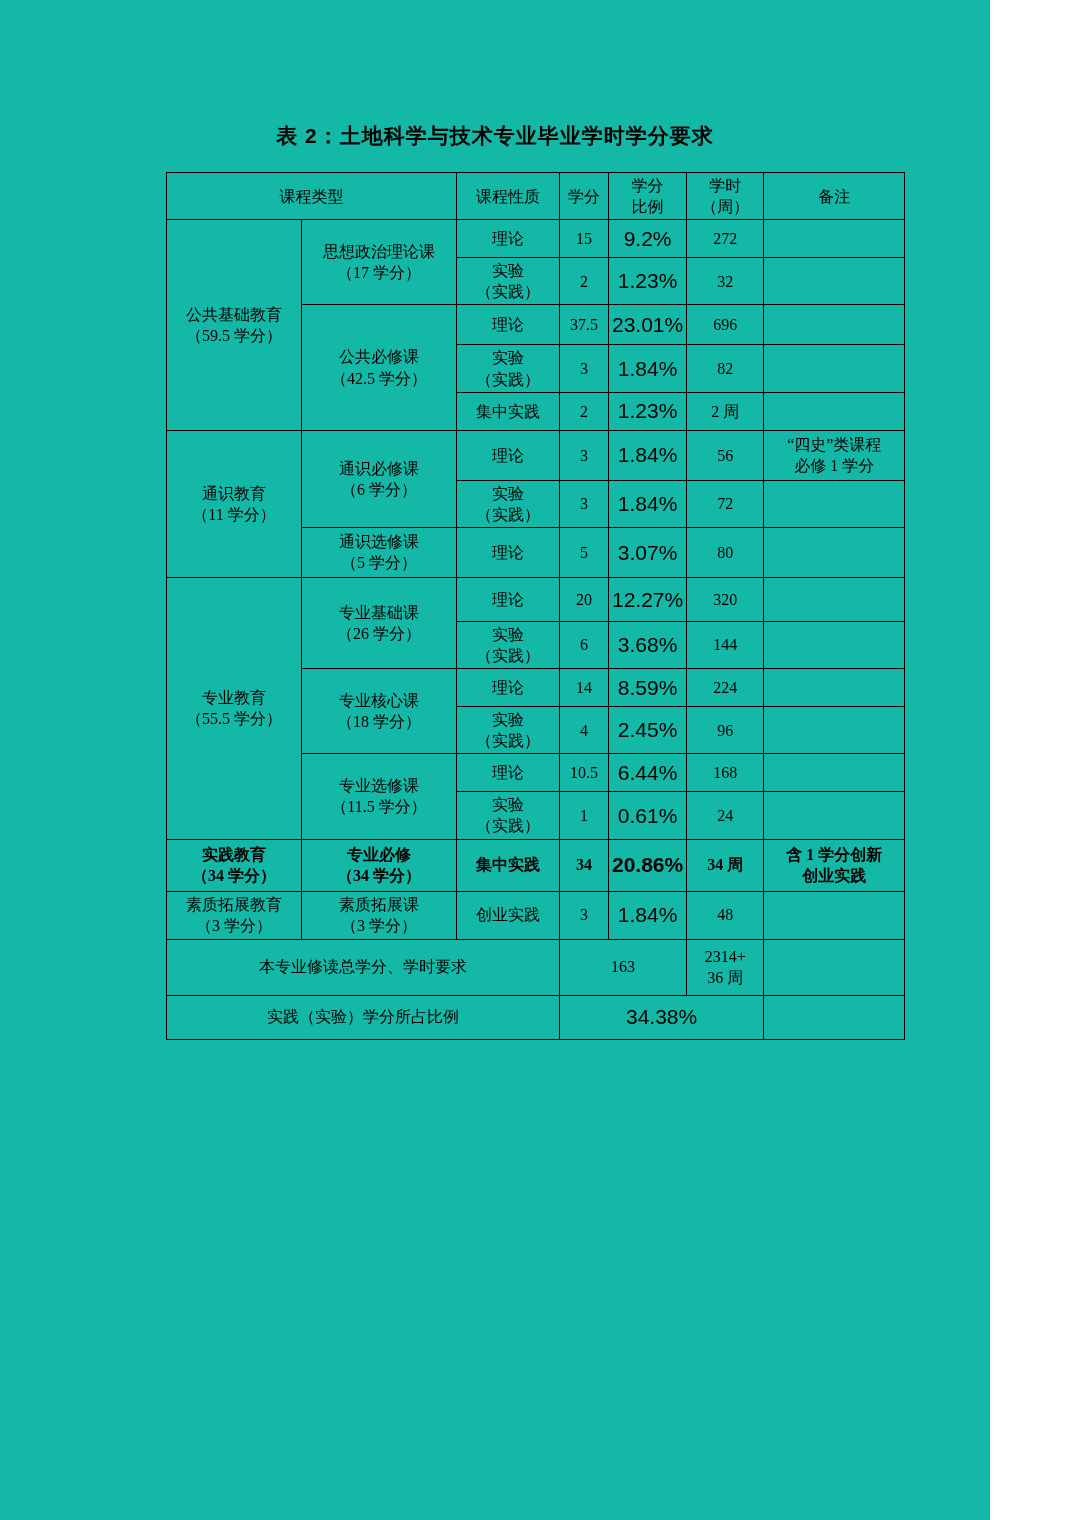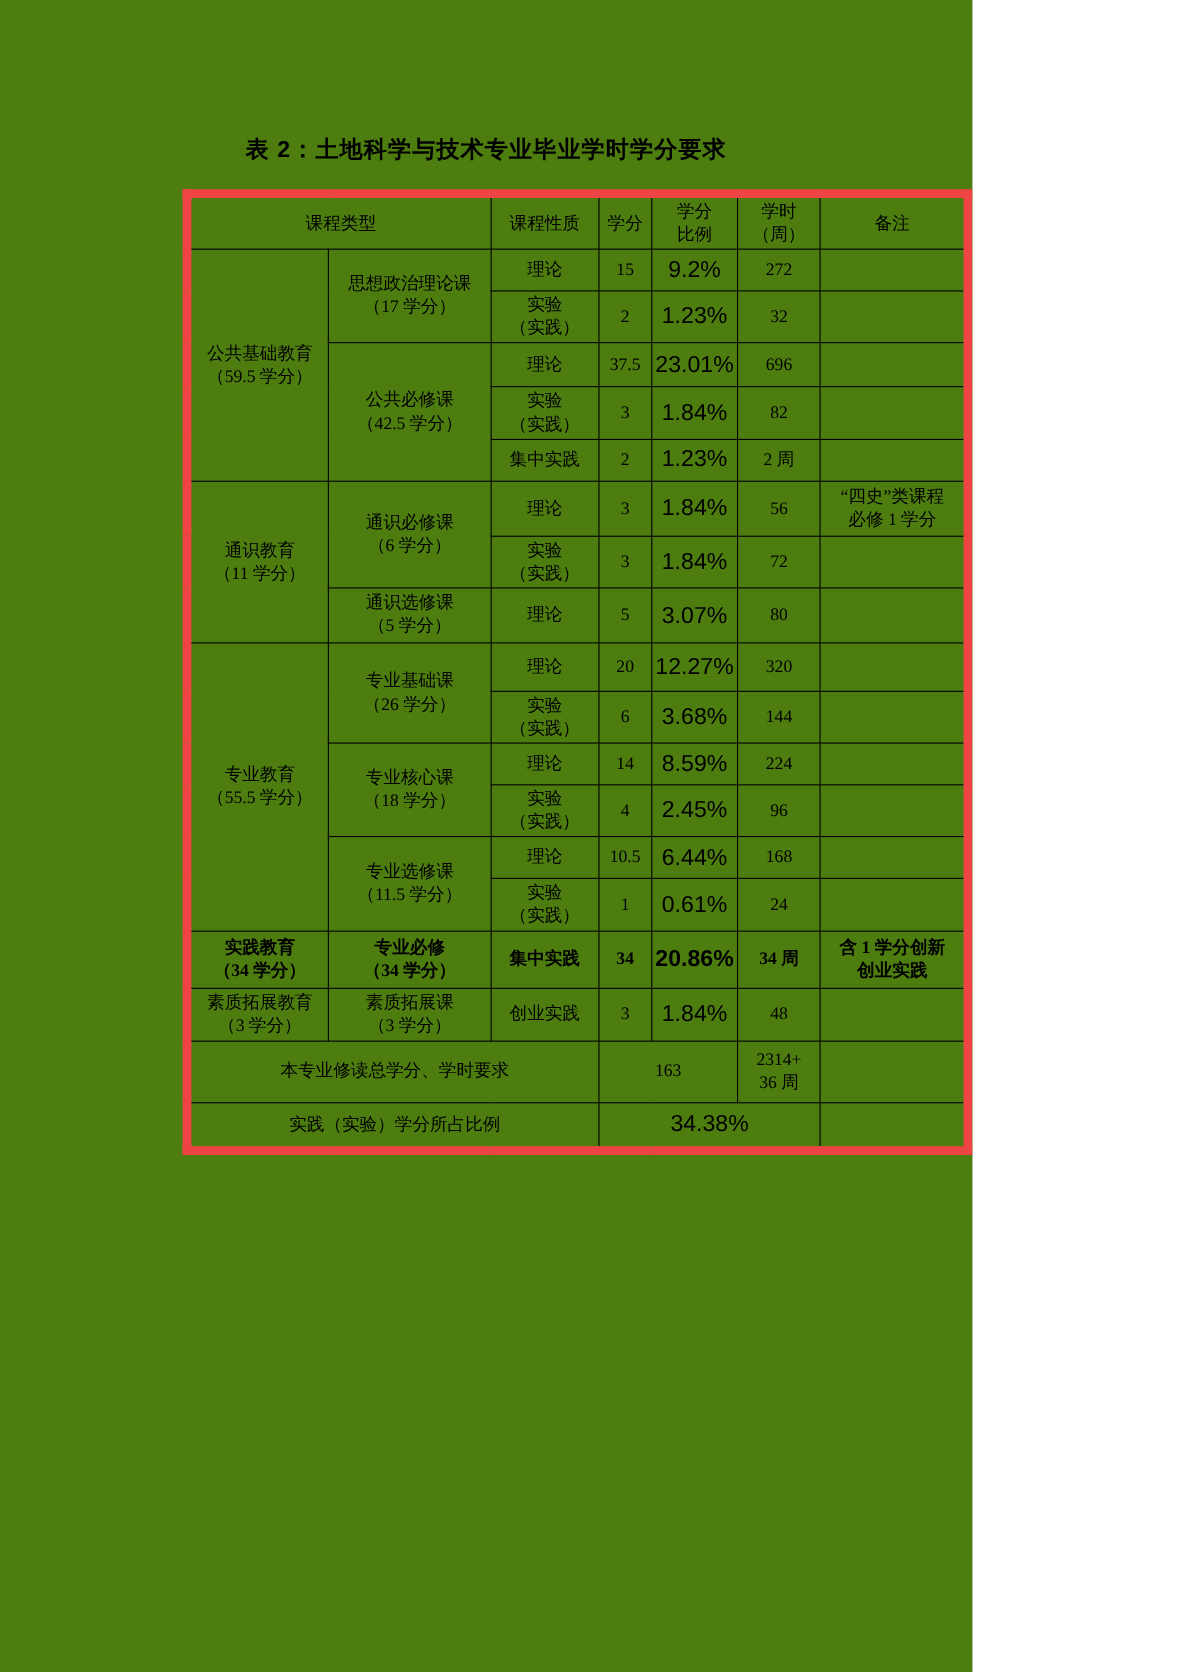--- a/index.html
+++ b/index.html
@@ -5,9 +5,9 @@
   html, body { margin: 0; padding: 0; background: #ffffff; }
   .page {
     position: relative;
-    width: 884px;
+    width: 990px;
     height: 1520px;
-    background: #4d7c0f;
+    background: #14b8a6;
     color: #000000;
     font-family: "Liberation Serif", "DejaVu Serif", serif;
     overflow: hidden;

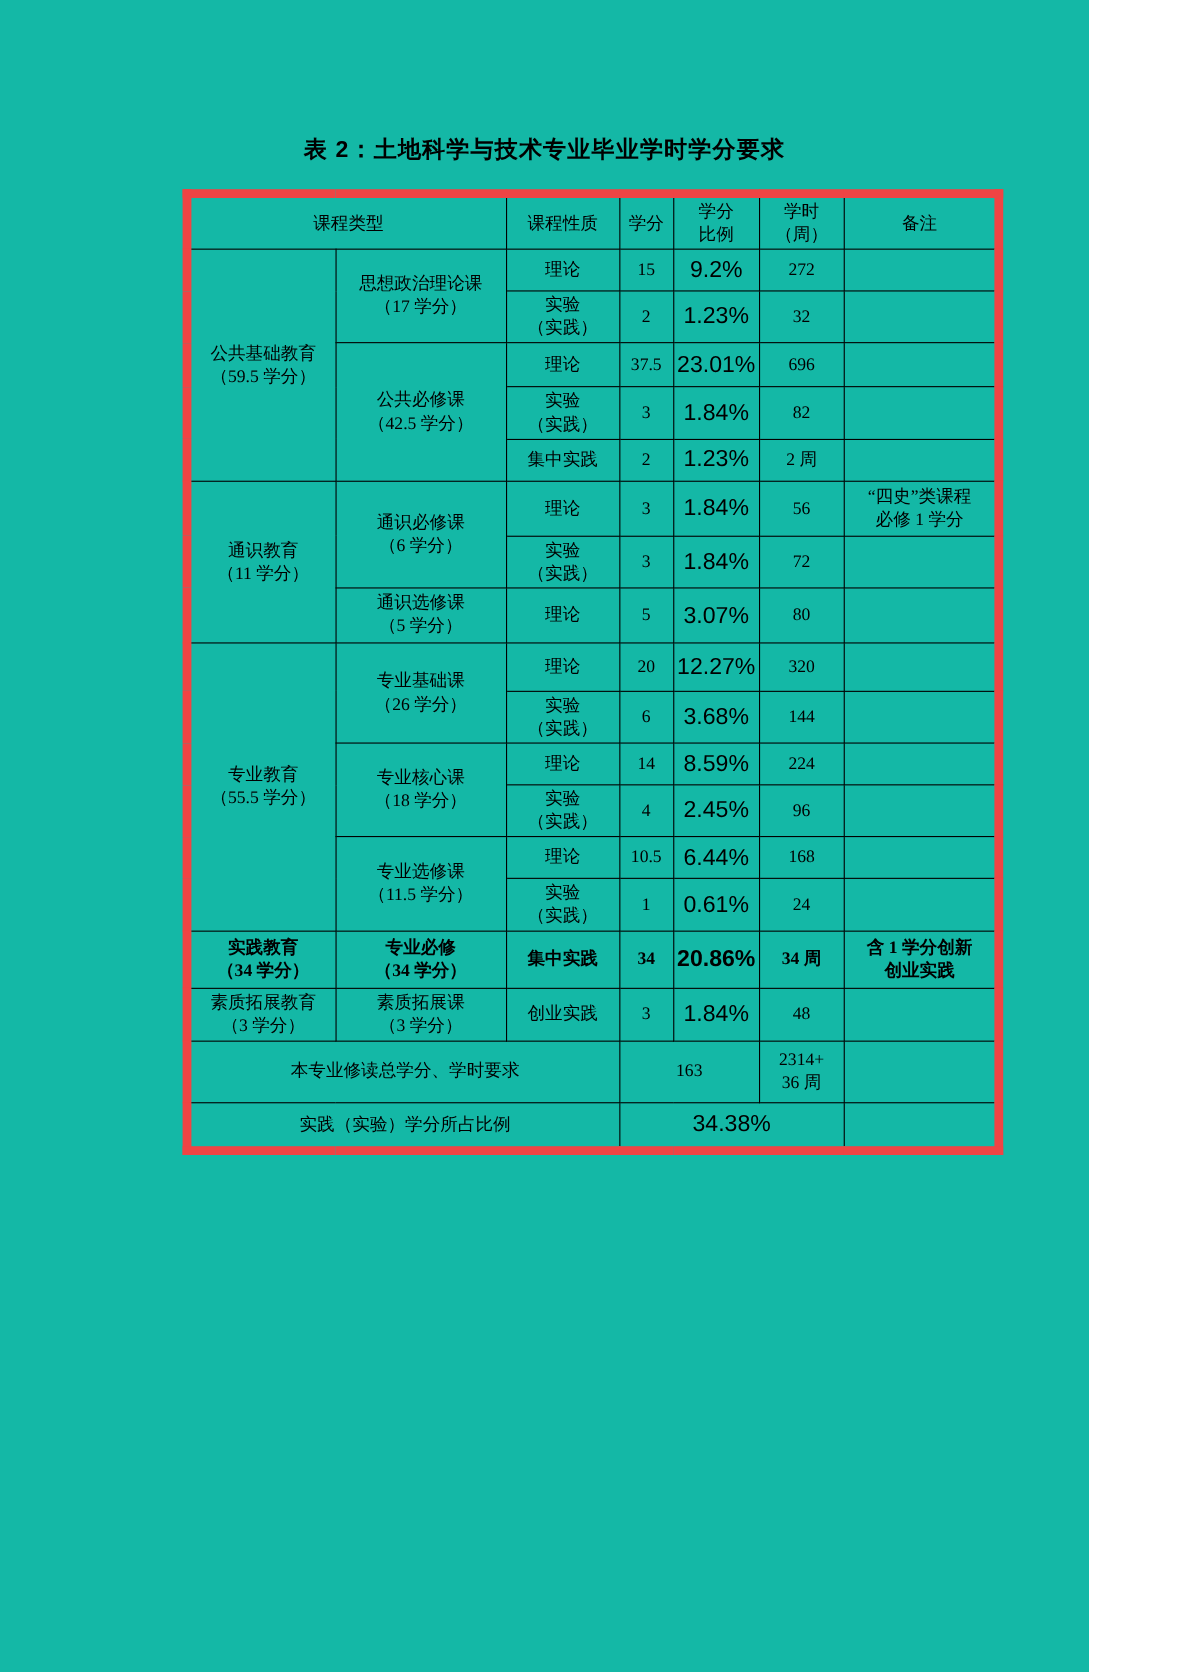--- a/index.html
+++ b/index.html
@@ -29,7 +29,7 @@
     left: 166px;
     border-collapse: collapse;
     table-layout: fixed;
-    border: 8px solid #ef4444;
+    border: 1px solid #ef4444;
   }
   table.credit-table td {
     border: 1px solid #000;

